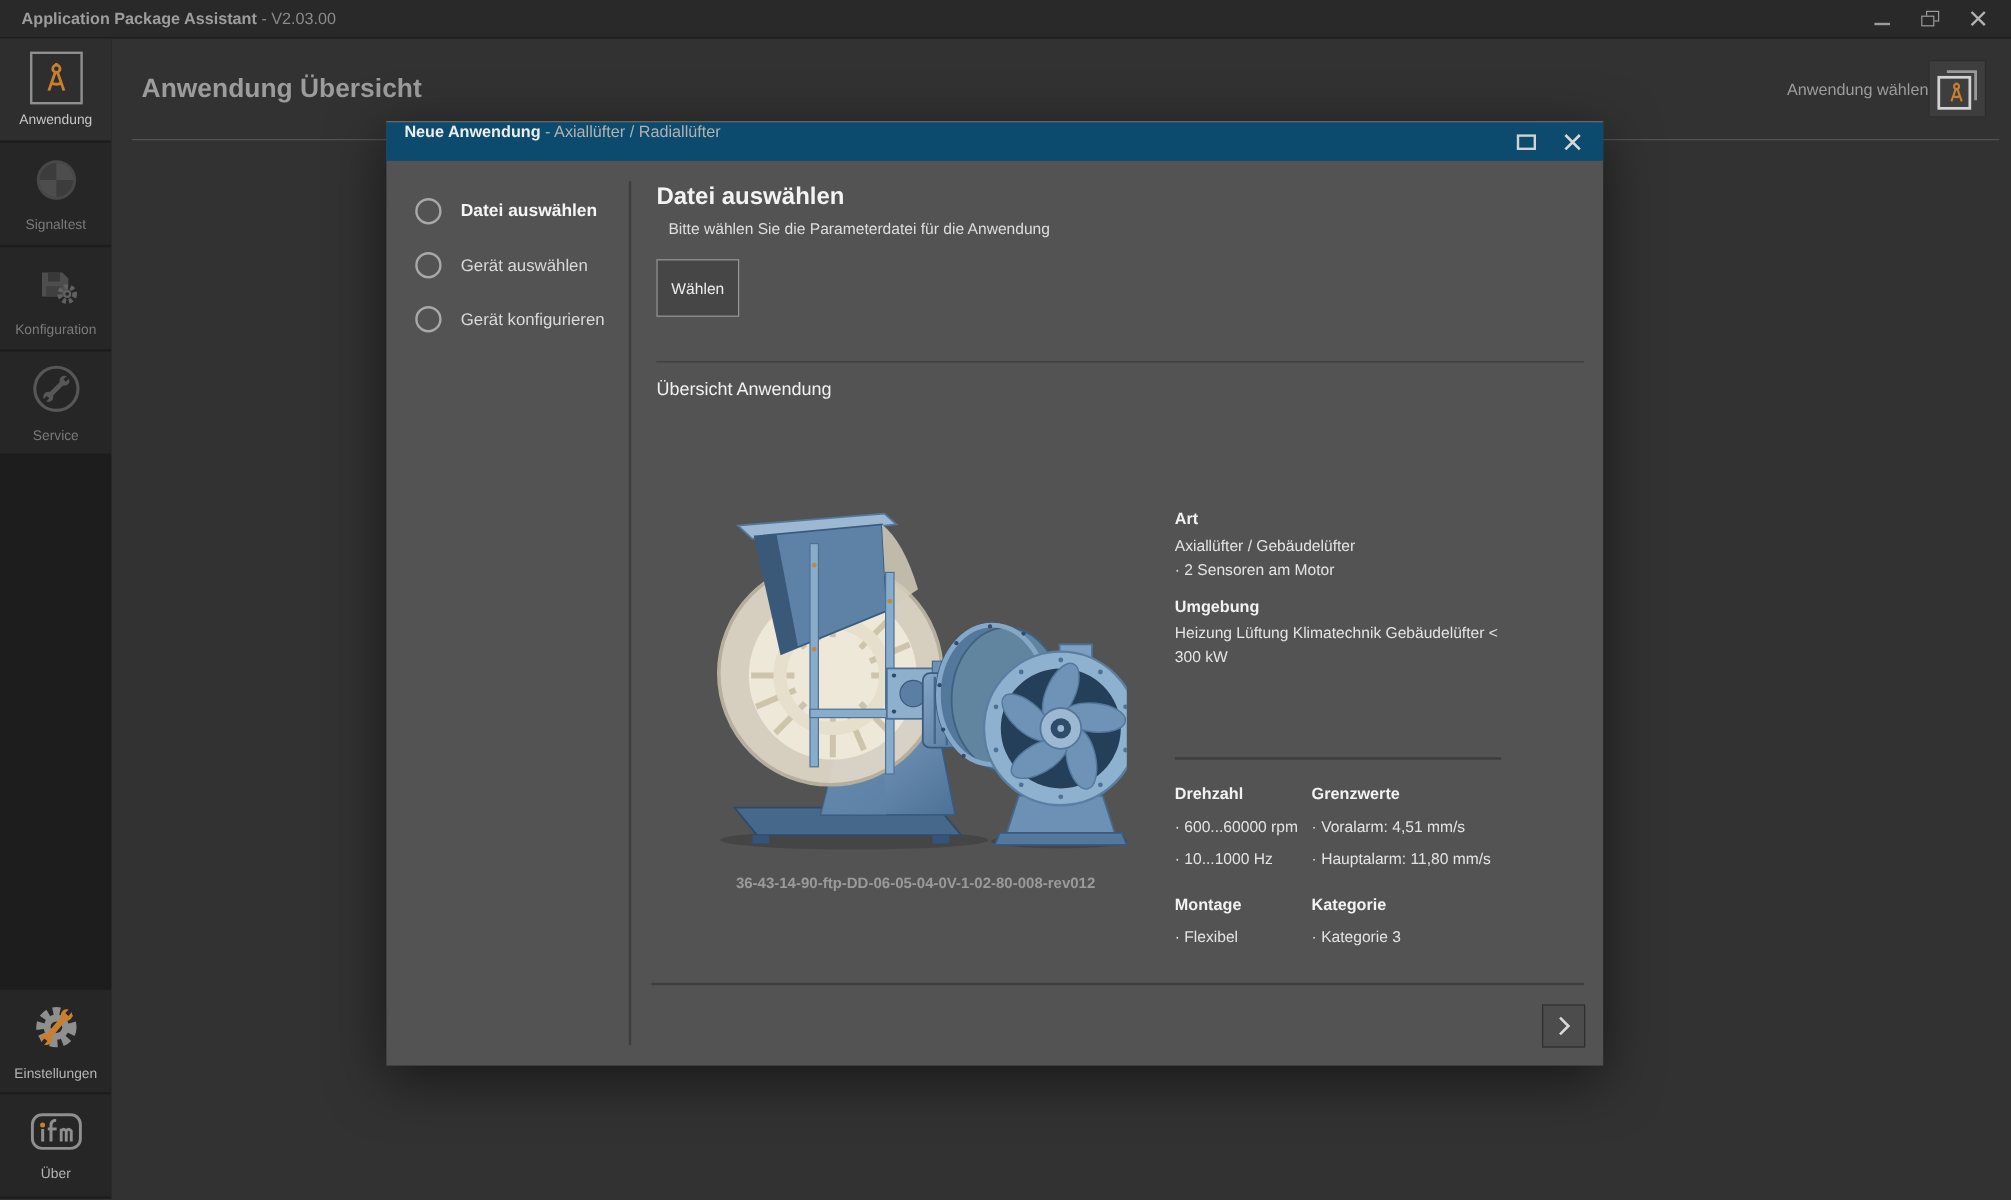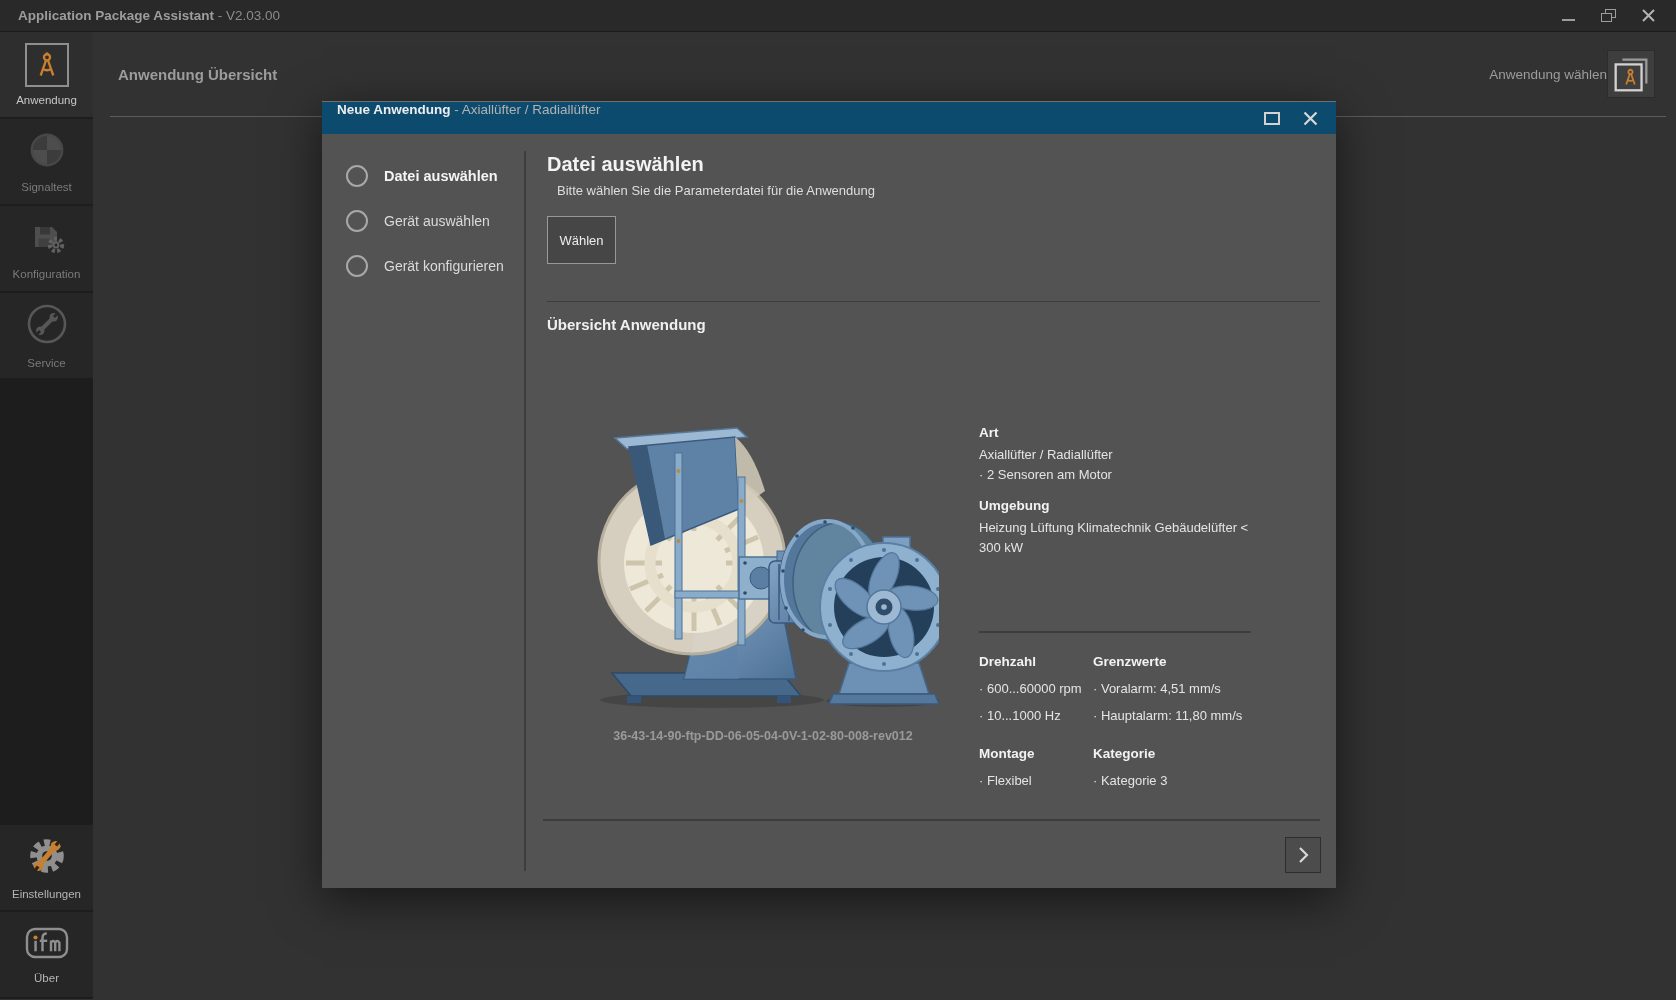--- a/index.html
+++ b/index.html
@@ -42,7 +42,7 @@
 
   .main { flex:1; display:flex; flex-direction:column; }
   .main-header { height:84px; display:flex; align-items:center; padding:0 21px 0 25px; }
-  .page-title { font-size:15px; font-weight:bold; color:#9c9c9c;text-align:right; }
+  .page-title { font-size:22px; font-weight:bold; color:#9c9c9c;text-align:right; }
   .header-right { margin-left:auto; display:flex; align-items:center; }
   .choose-app-label { font-size:13.5px; color:#9c9c9c; }
   .choose-app-btn {

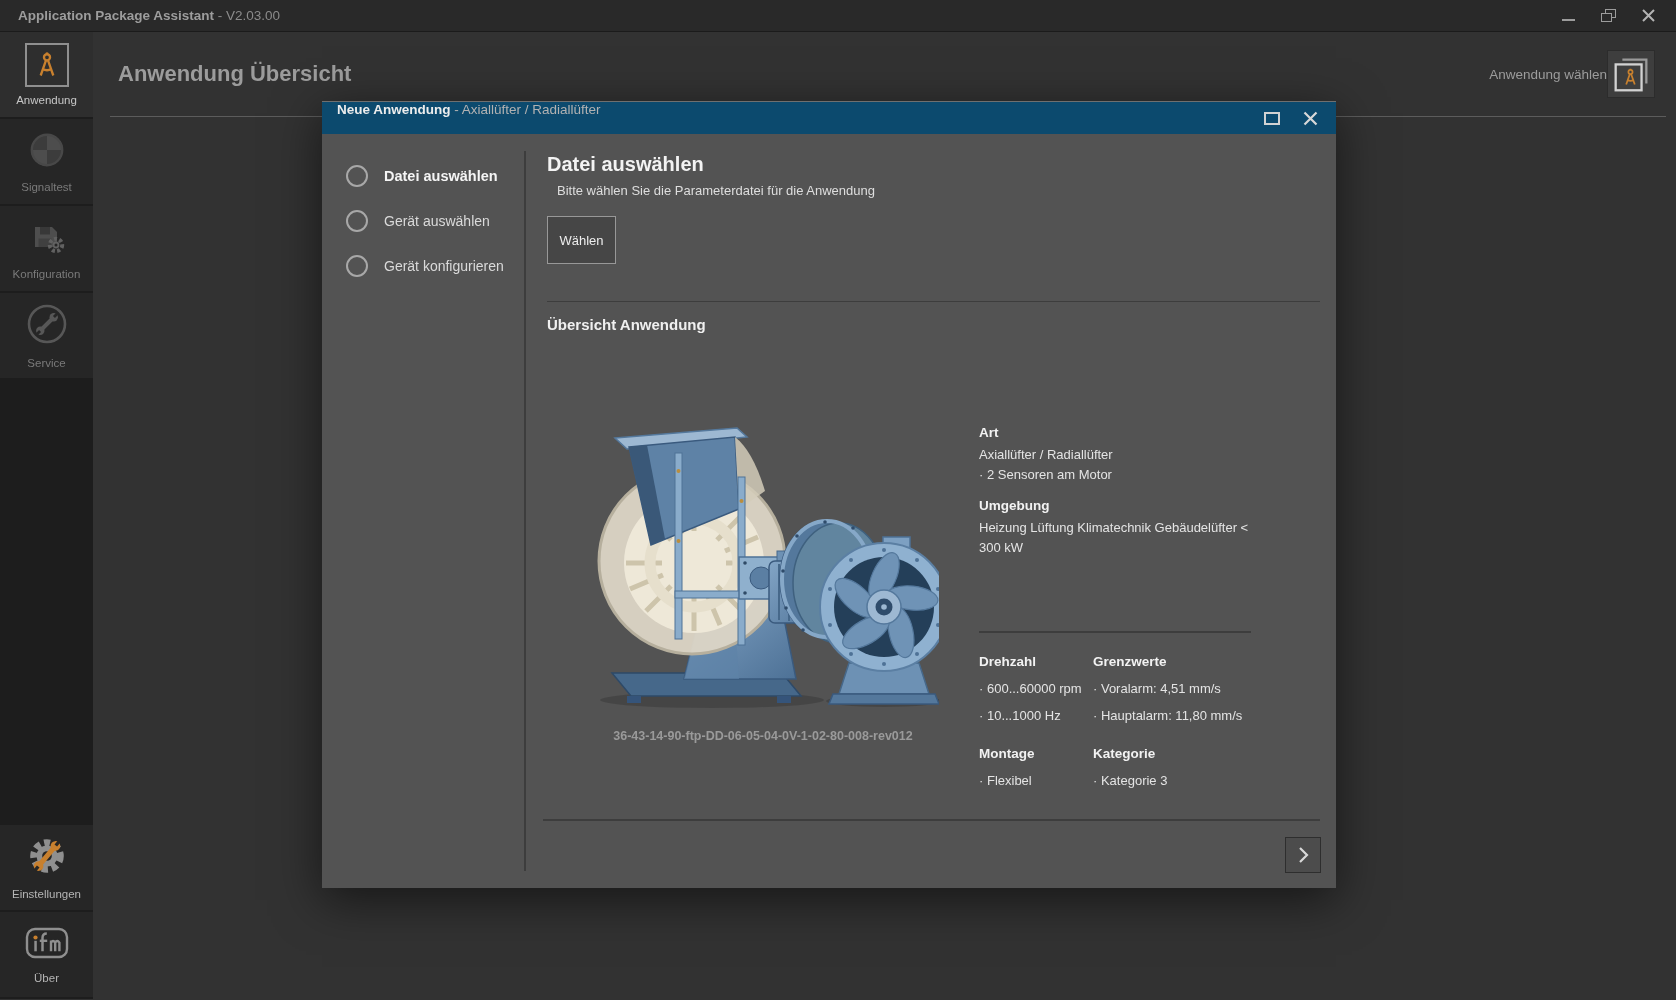--- a/index.html
+++ b/index.html
@@ -90,7 +90,7 @@
     font-family:"Liberation Sans", sans-serif;
   }
   .section-divider { height:1px; background:#3d3d3d; }
-  .overview-heading { font-size:15px; font-weight:bold; color:#f0f0f0; margin:14px 0 16px; }
+  .overview-heading { font-size:15px; font-weight:normal; color:#f0f0f0; margin:14px 0 16px; }
 
   .overview-row { display:flex; margin-top:6px; }
   .image-area { width:432px; display:flex; flex-direction:column; align-items:center; padding-top:62px; flex-shrink:0; }

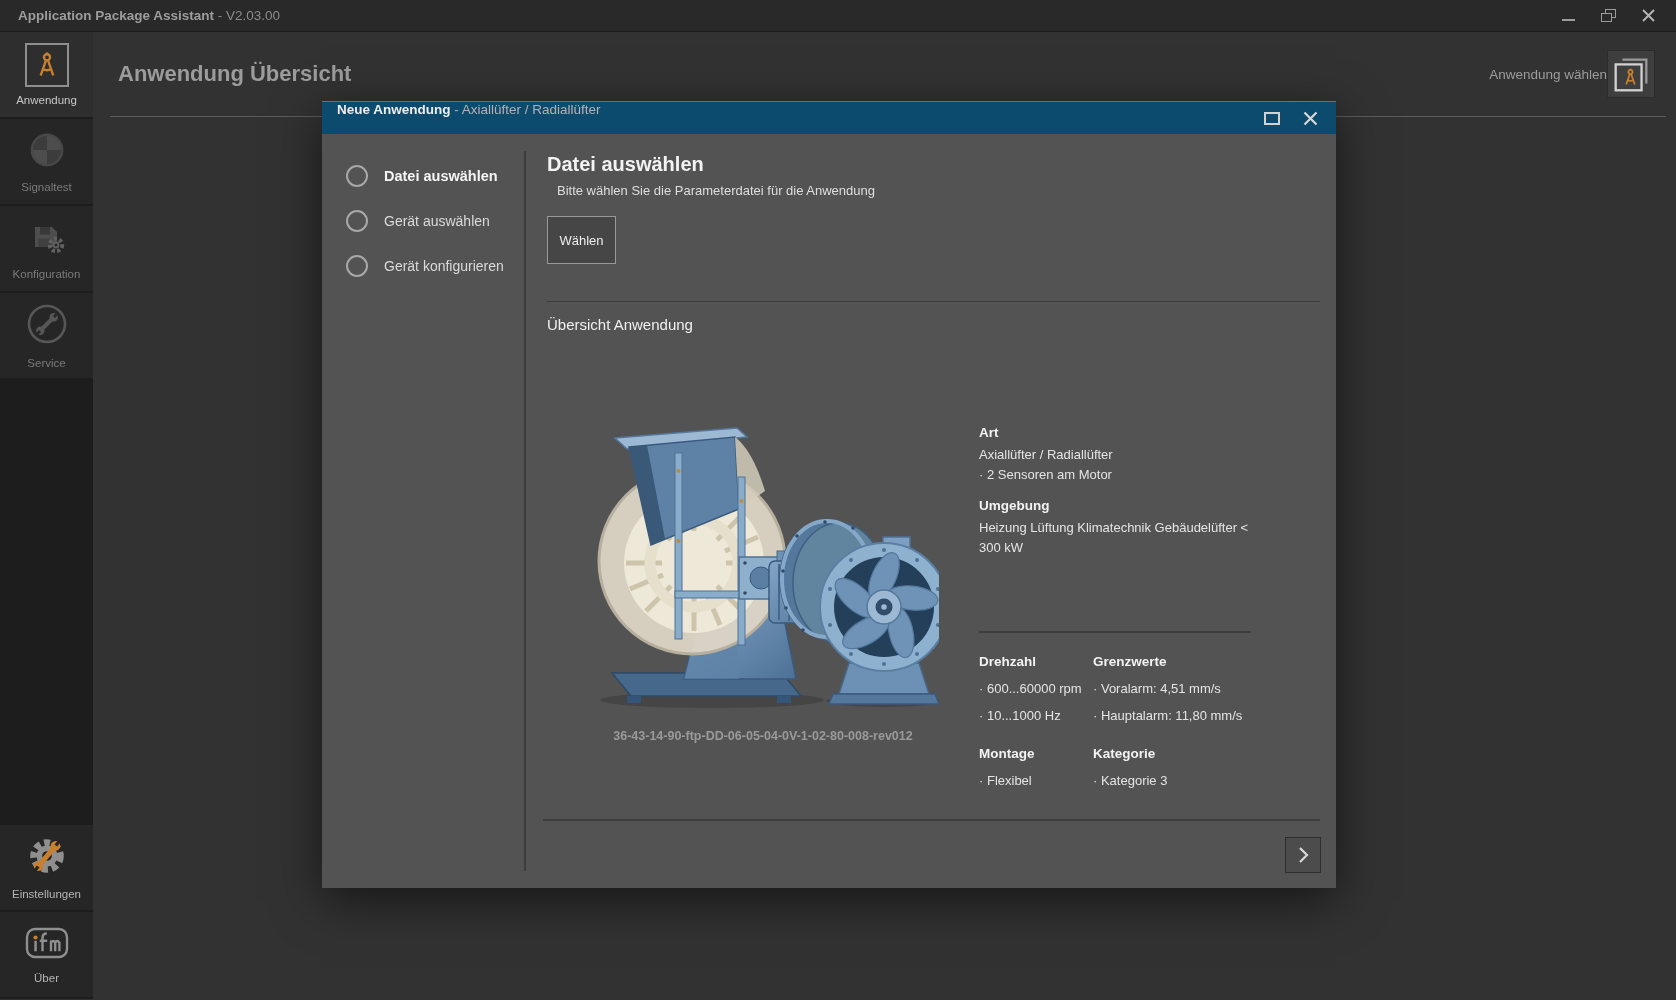--- a/index.html
+++ b/index.html
@@ -422,7 +422,7 @@
 
         <div class="details">
           <div class="detail-h">Art</div>
-          <div class="detail-line">Axiallüfter / Radiallüfter</div>
+          <div class="detail-line">Axiallüfter / Gebäudelüfter</div>
           <div class="detail-line">· 2 Sensoren am Motor</div>
           <div class="gap"></div>
           <div class="detail-h">Umgebung</div>

